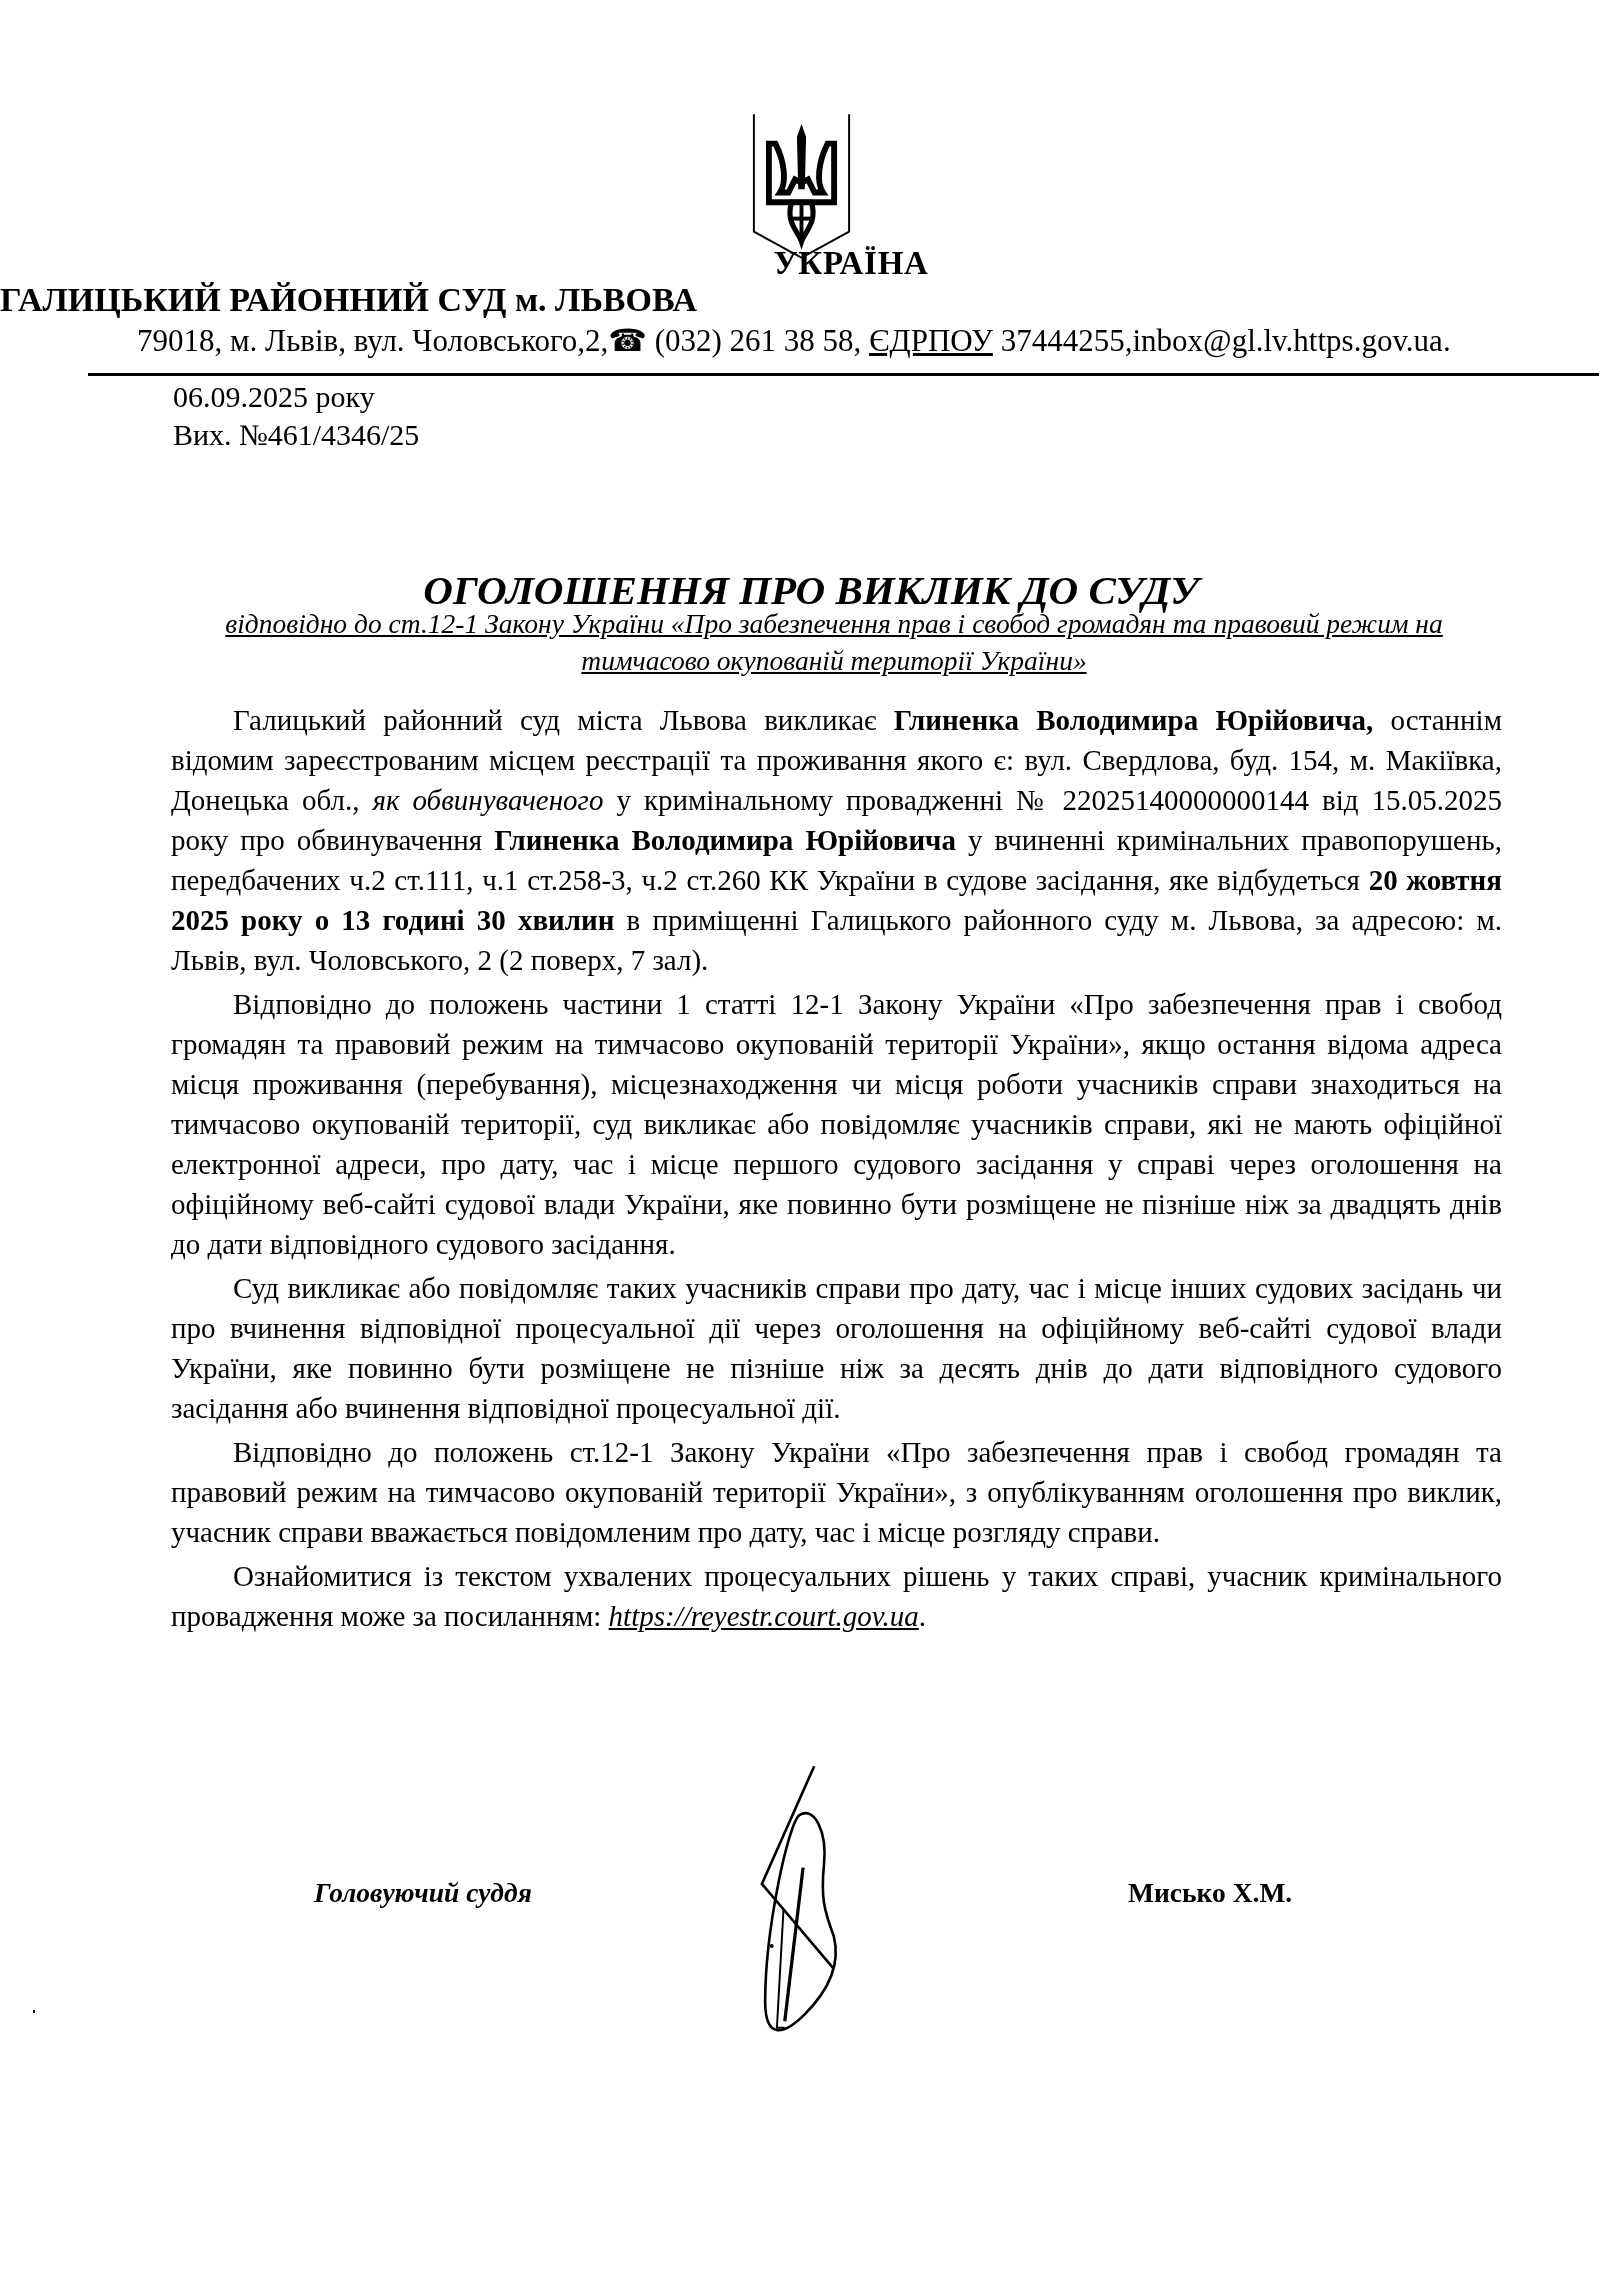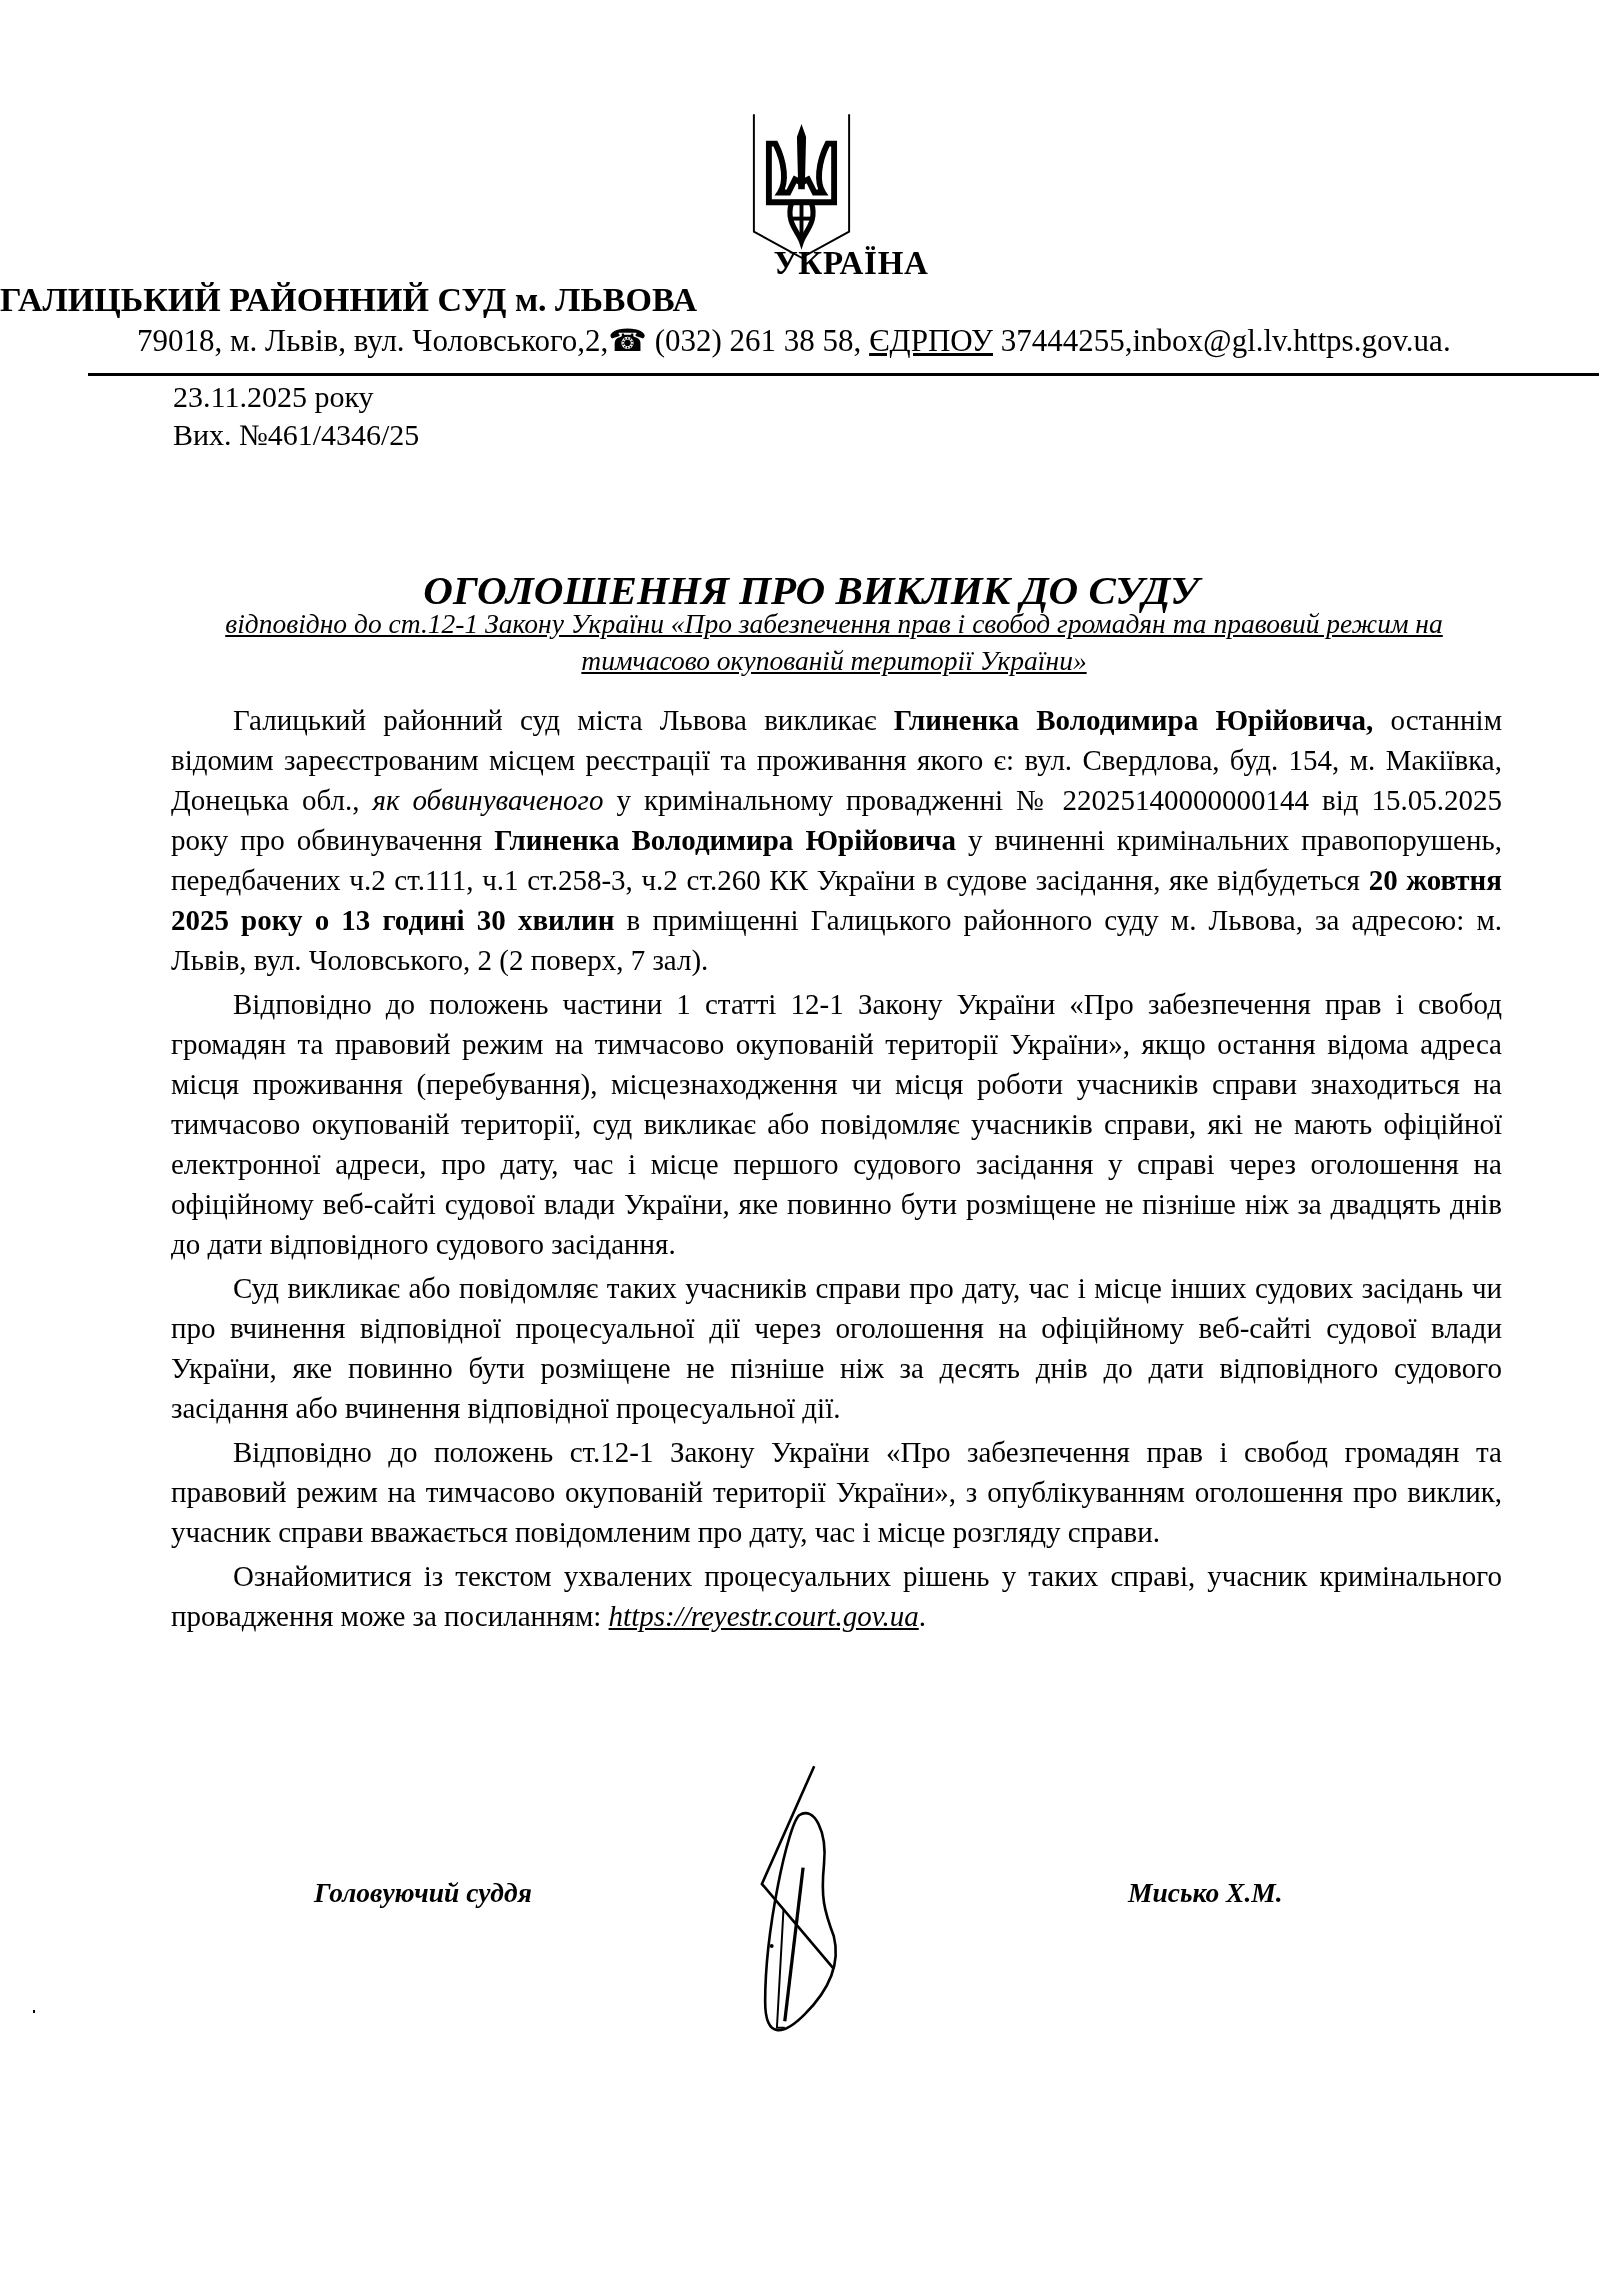--- a/index.html
+++ b/index.html
@@ -79,7 +79,7 @@
 <div class="abs rule"></div>
 
 <div class="abs meta">
-  <div>23.11.2025 року</div>
+  <div>06.09.2025 року</div>
   <div>Вих. №461/4346/25</div>
 </div>
 

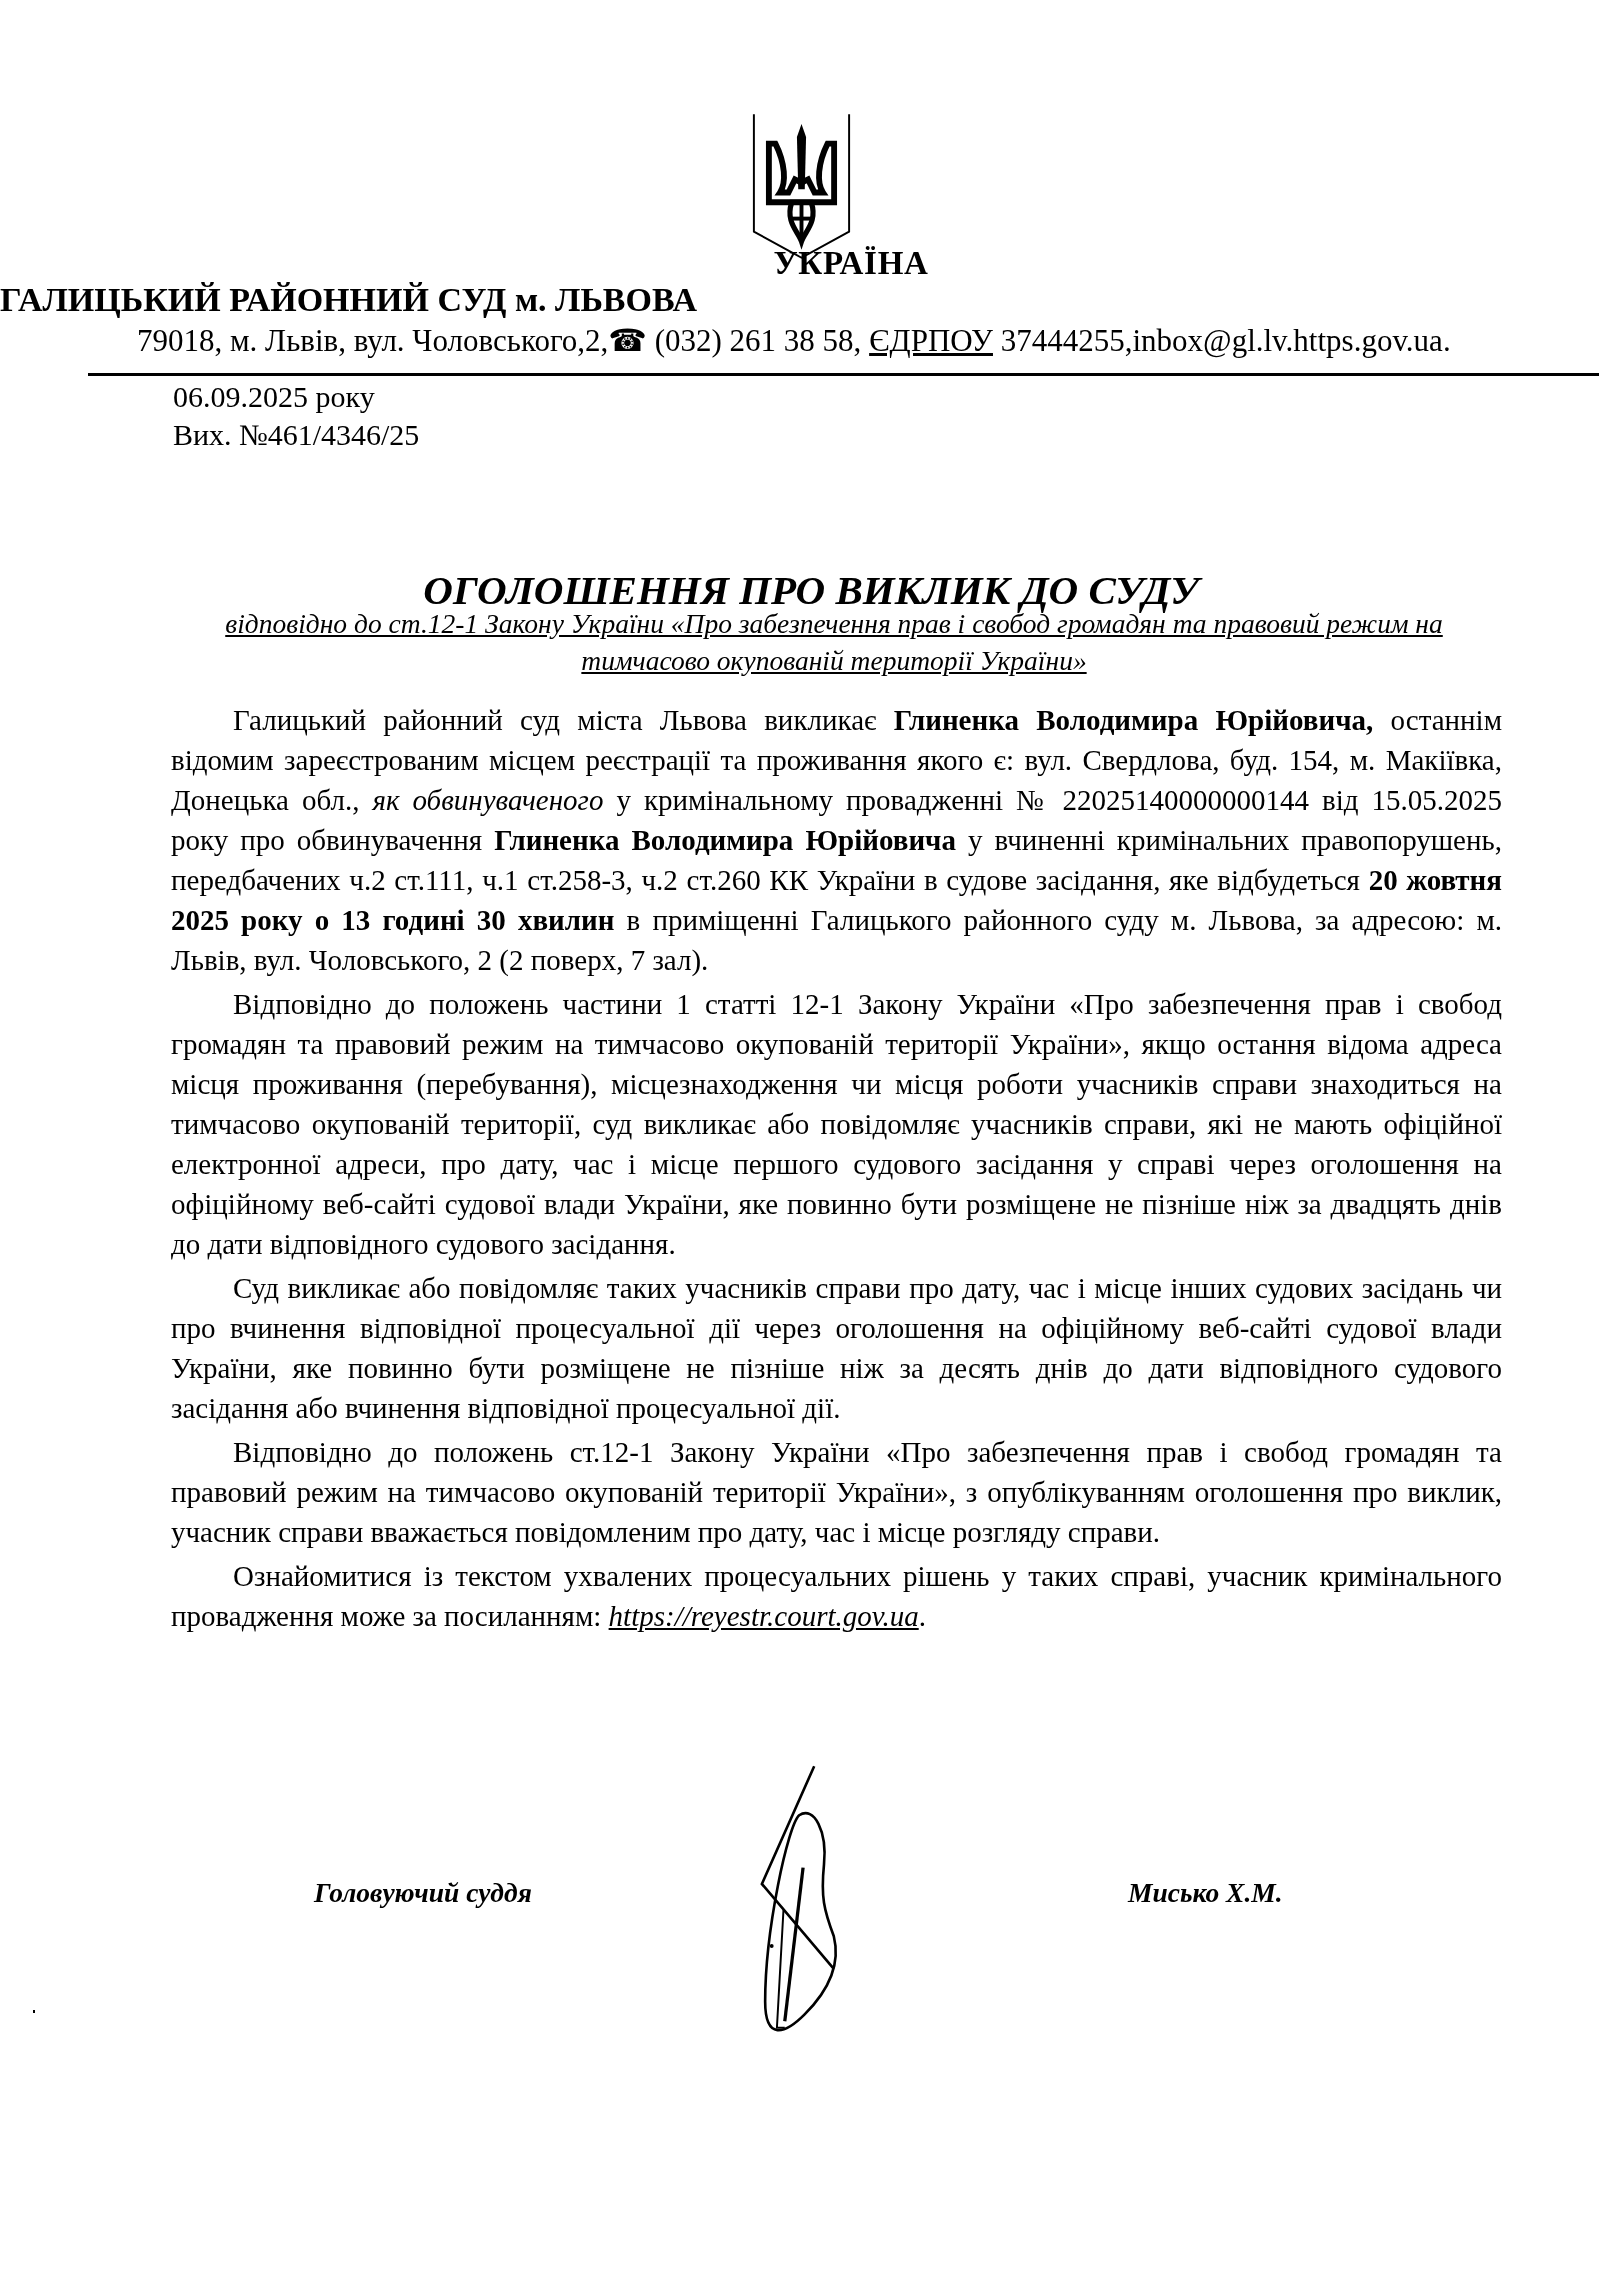--- a/index.html
+++ b/index.html
@@ -49,7 +49,7 @@
     left: 314px; top: 1877px; font-style: italic; font-weight: bold; font-size: 27.5px;
   }
   .sig-name {
-    left: 1128px; top: 1877px; font-style: italic; font-weight: bold; font-size: 27.5px;
+    left: 1128px; top: 1877px; font-weight: bold; font-size: 27.5px;
   }
   .signature { left: 654px; top: 1753px; width: 340px; height: 288px; }
   .speck { left: 33px; top: 2010px; width: 2px; height: 2.6px; background: #000; }

